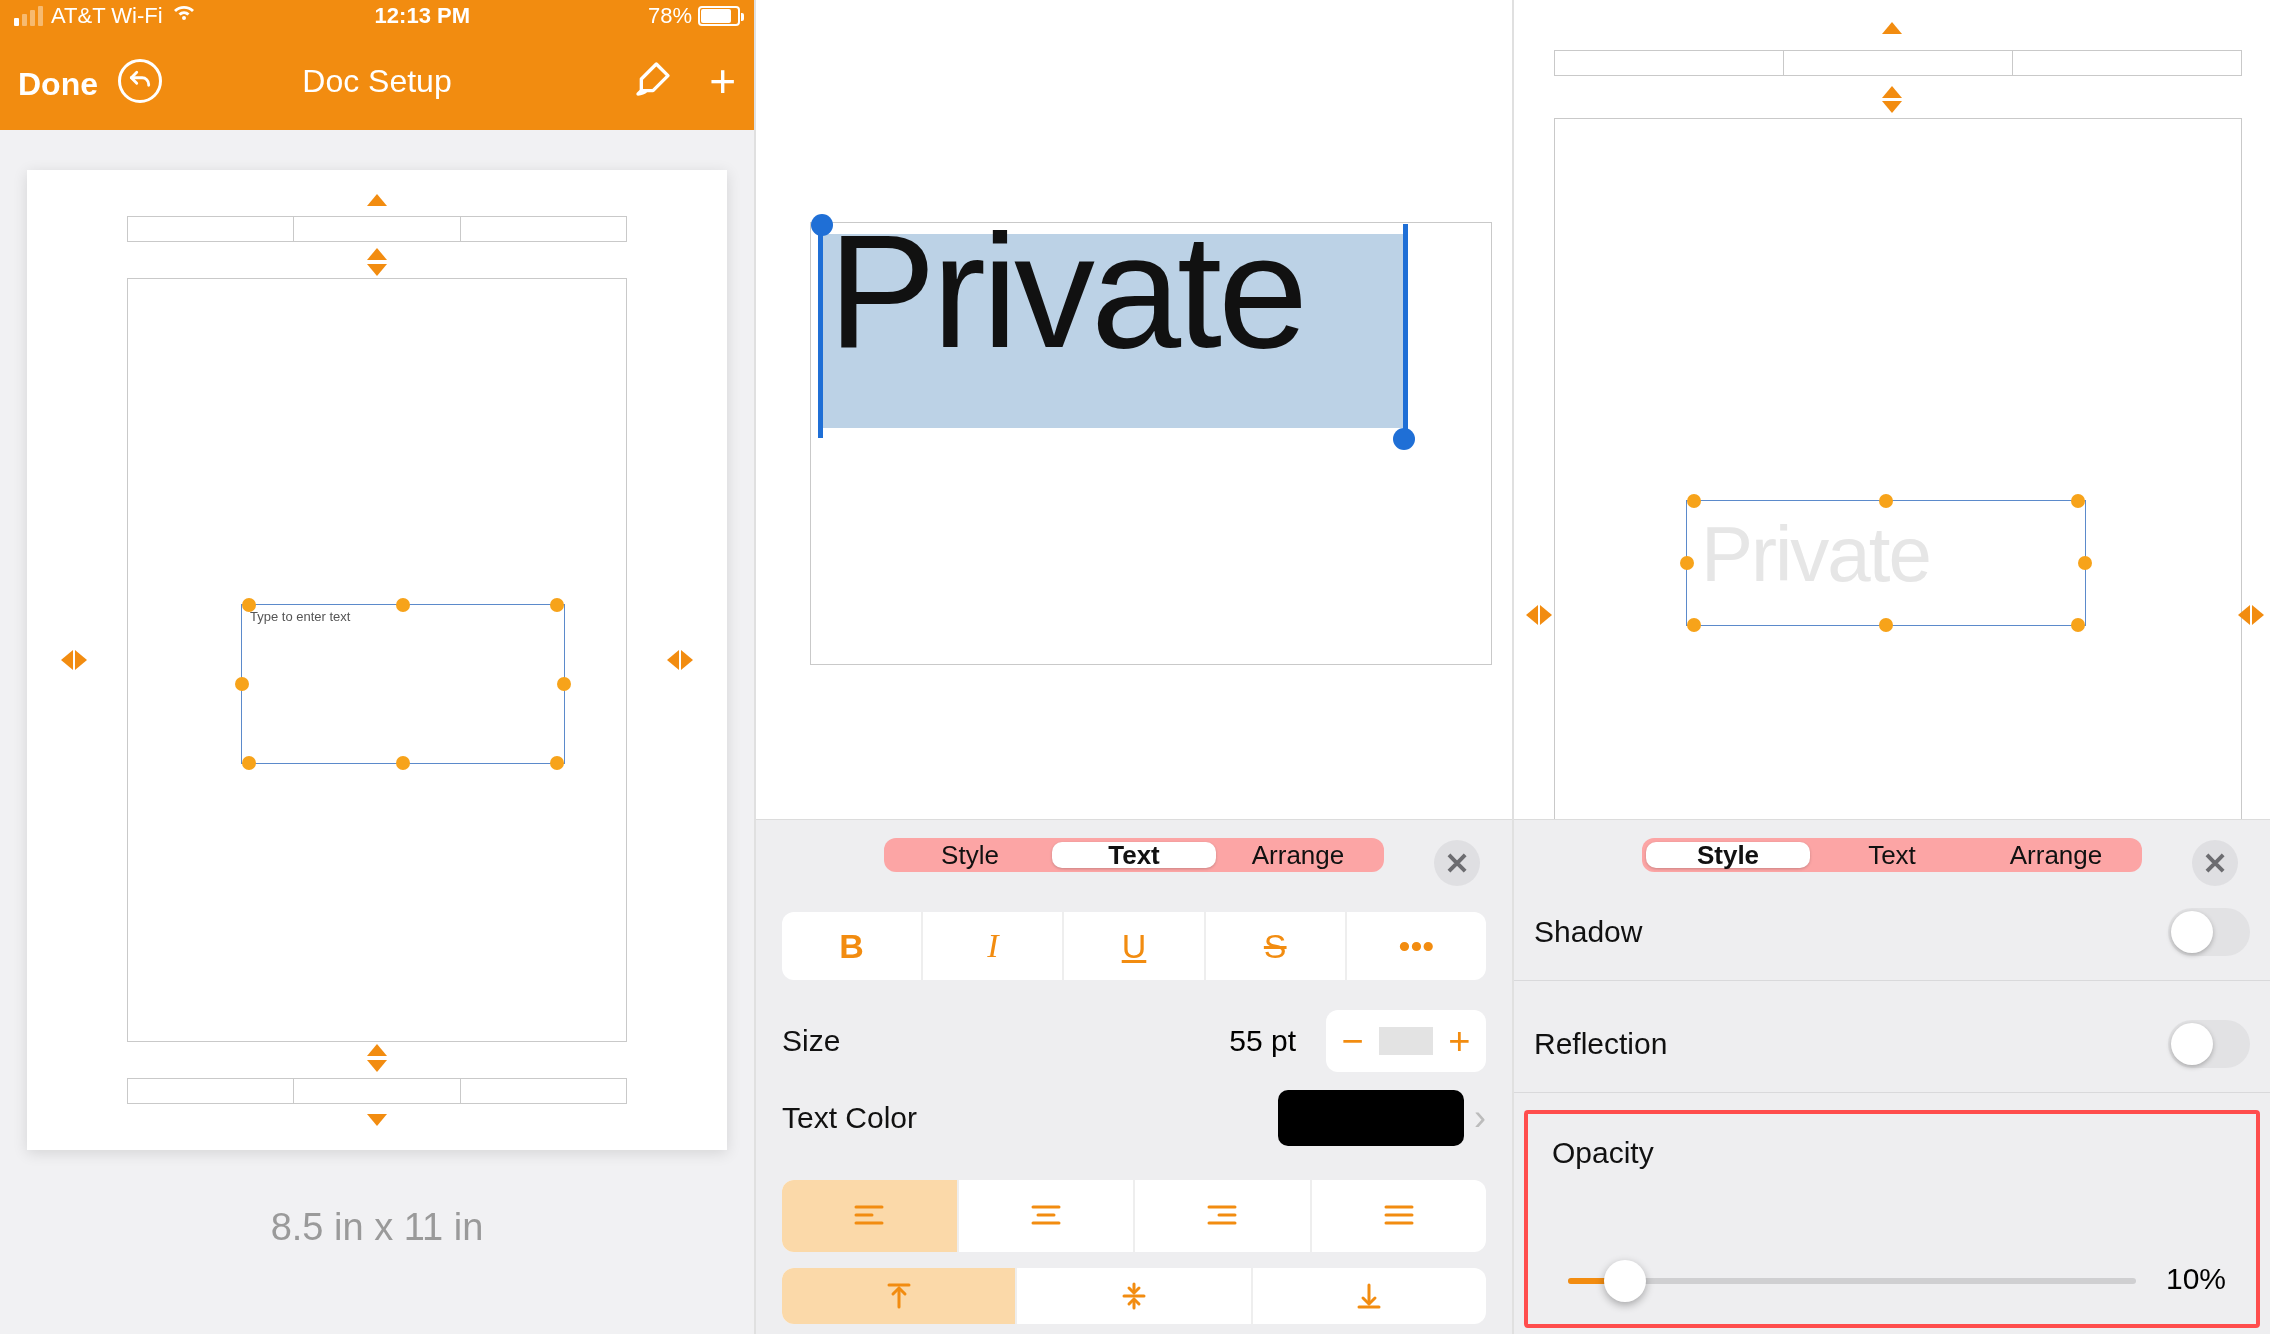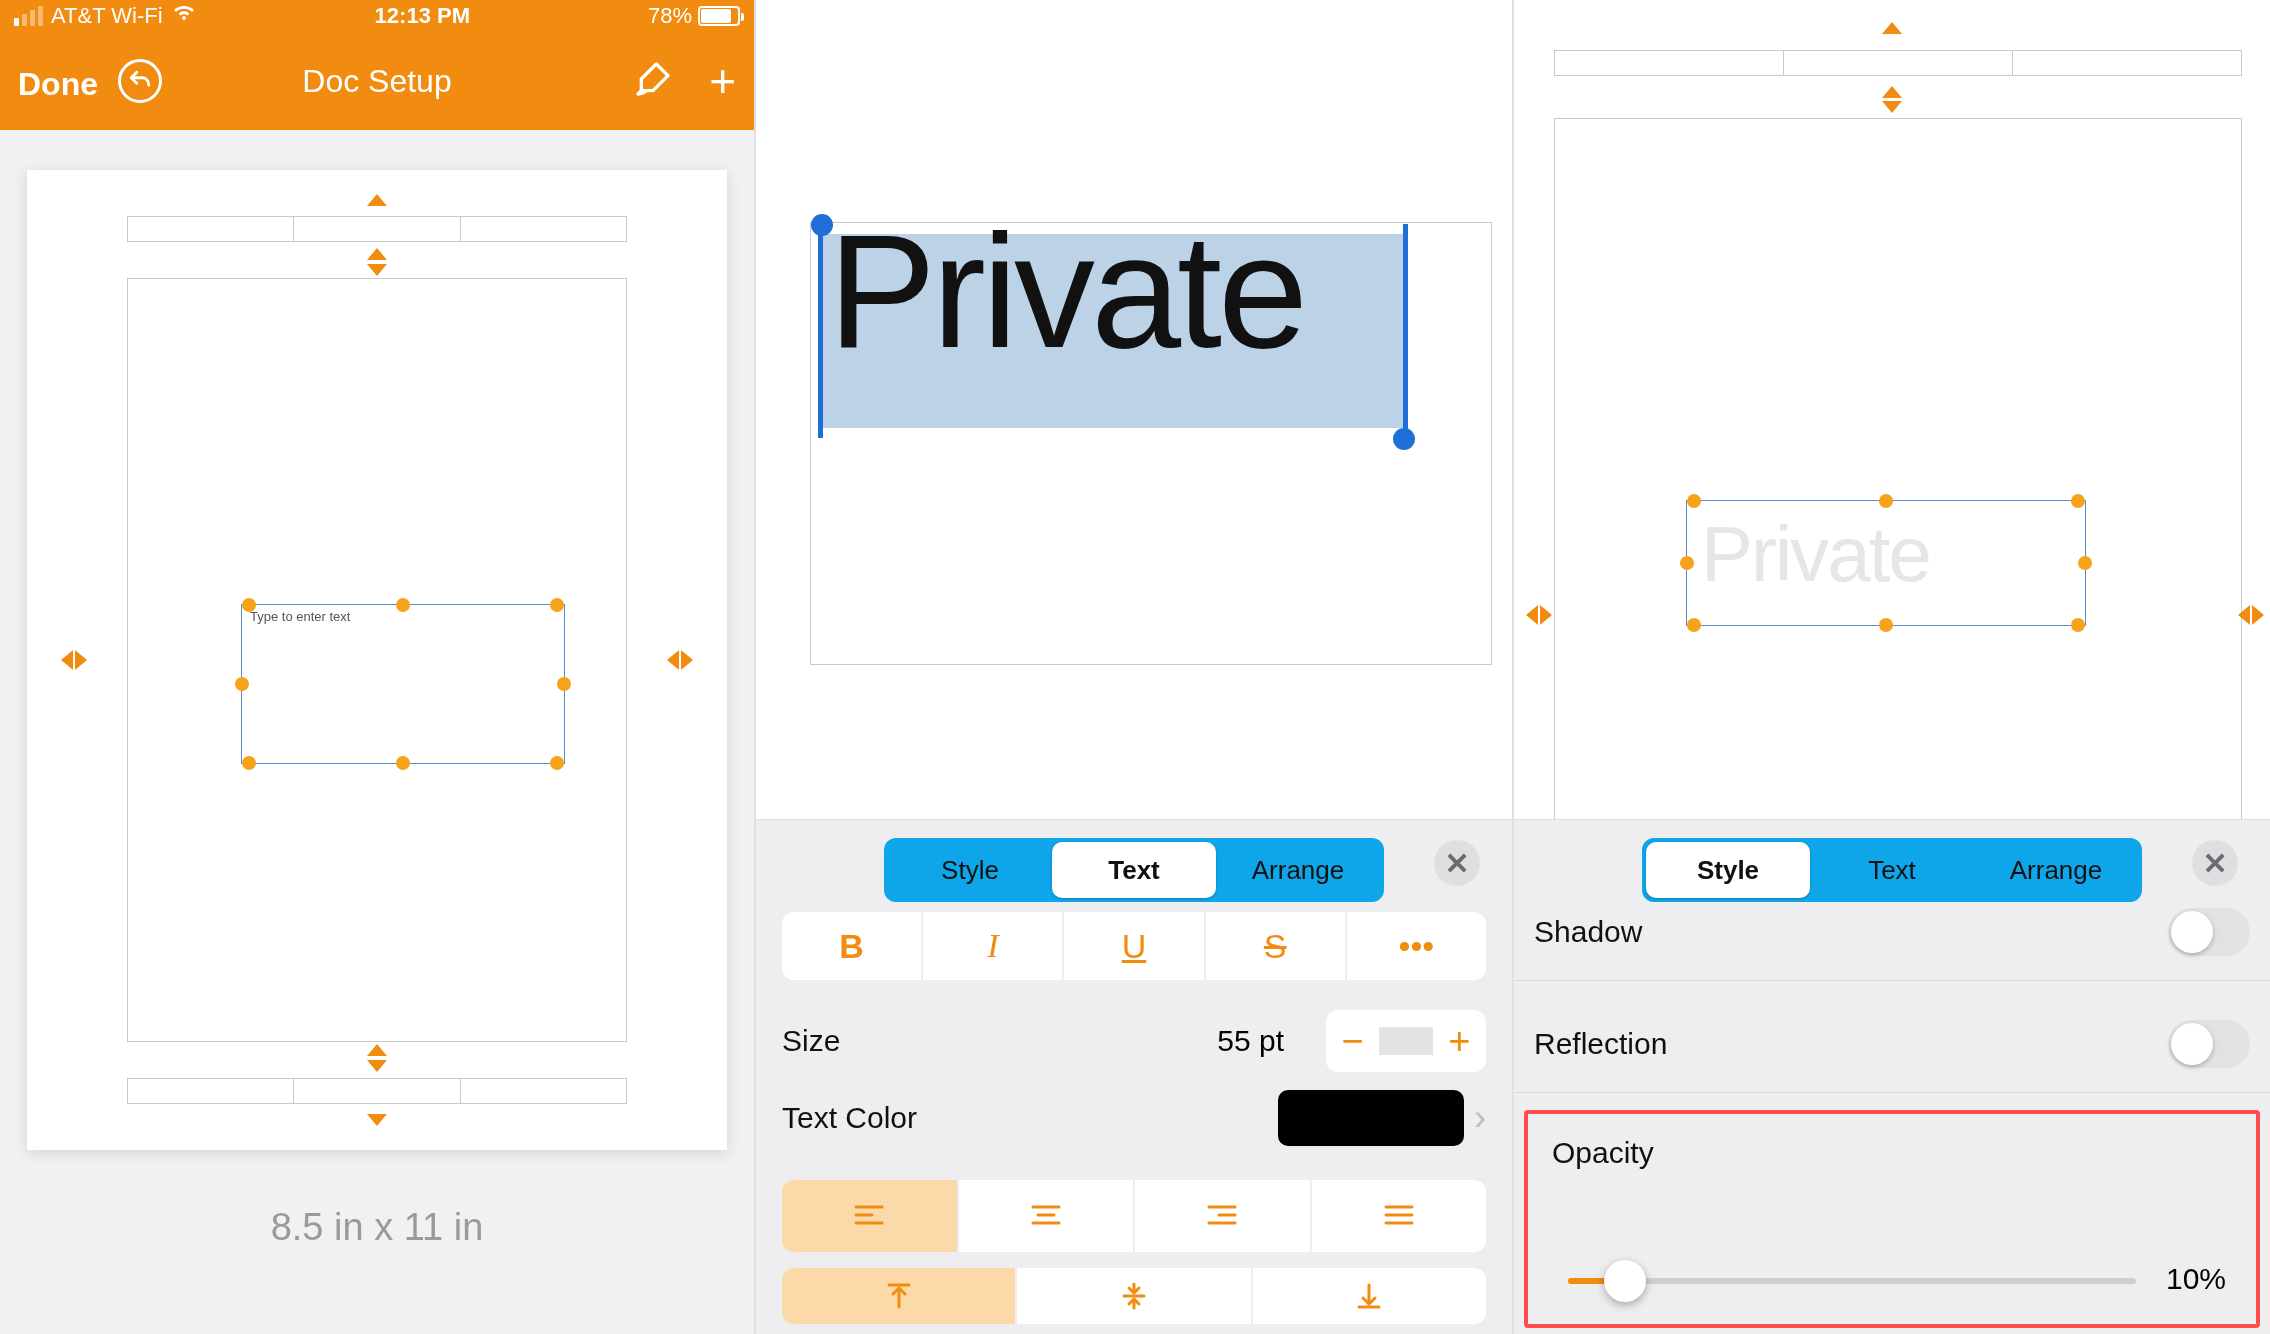--- a/index.html
+++ b/index.html
@@ -74,7 +74,7 @@
 .cdot.tl{left:-12px;top:-20px}
 .cdot.br{right:-12px;bottom:-22px}
 .sheet{flex:1;background:#eeeef0;position:relative;padding-top:10px}
-.seg{position:absolute;top:18px;left:50%;transform:translateX(-50%);width:500px;height:64px;background:#0ea5e9;border-radius:12px;display:flex;padding:4px}
+.seg{position:absolute;top:18px;left:50%;transform:translateX(-50%);width:500px;height:34px;background:#fca5a5;border-radius:12px;display:flex;padding:4px}
 .seg .s{flex:1;display:flex;align-items:center;justify-content:center;font-size:26px;color:#111;border-radius:10px}
 .seg .s.active{background:#fff;font-weight:600;box-shadow:0 1px 3px rgba(0,0,0,.2)}
 .closex{position:absolute;right:32px;top:20px;width:46px;height:46px;border-radius:50%;background:#dfdfe2;display:flex;align-items:center;justify-content:center;font-size:30px;font-weight:700;color:#6c6c70}

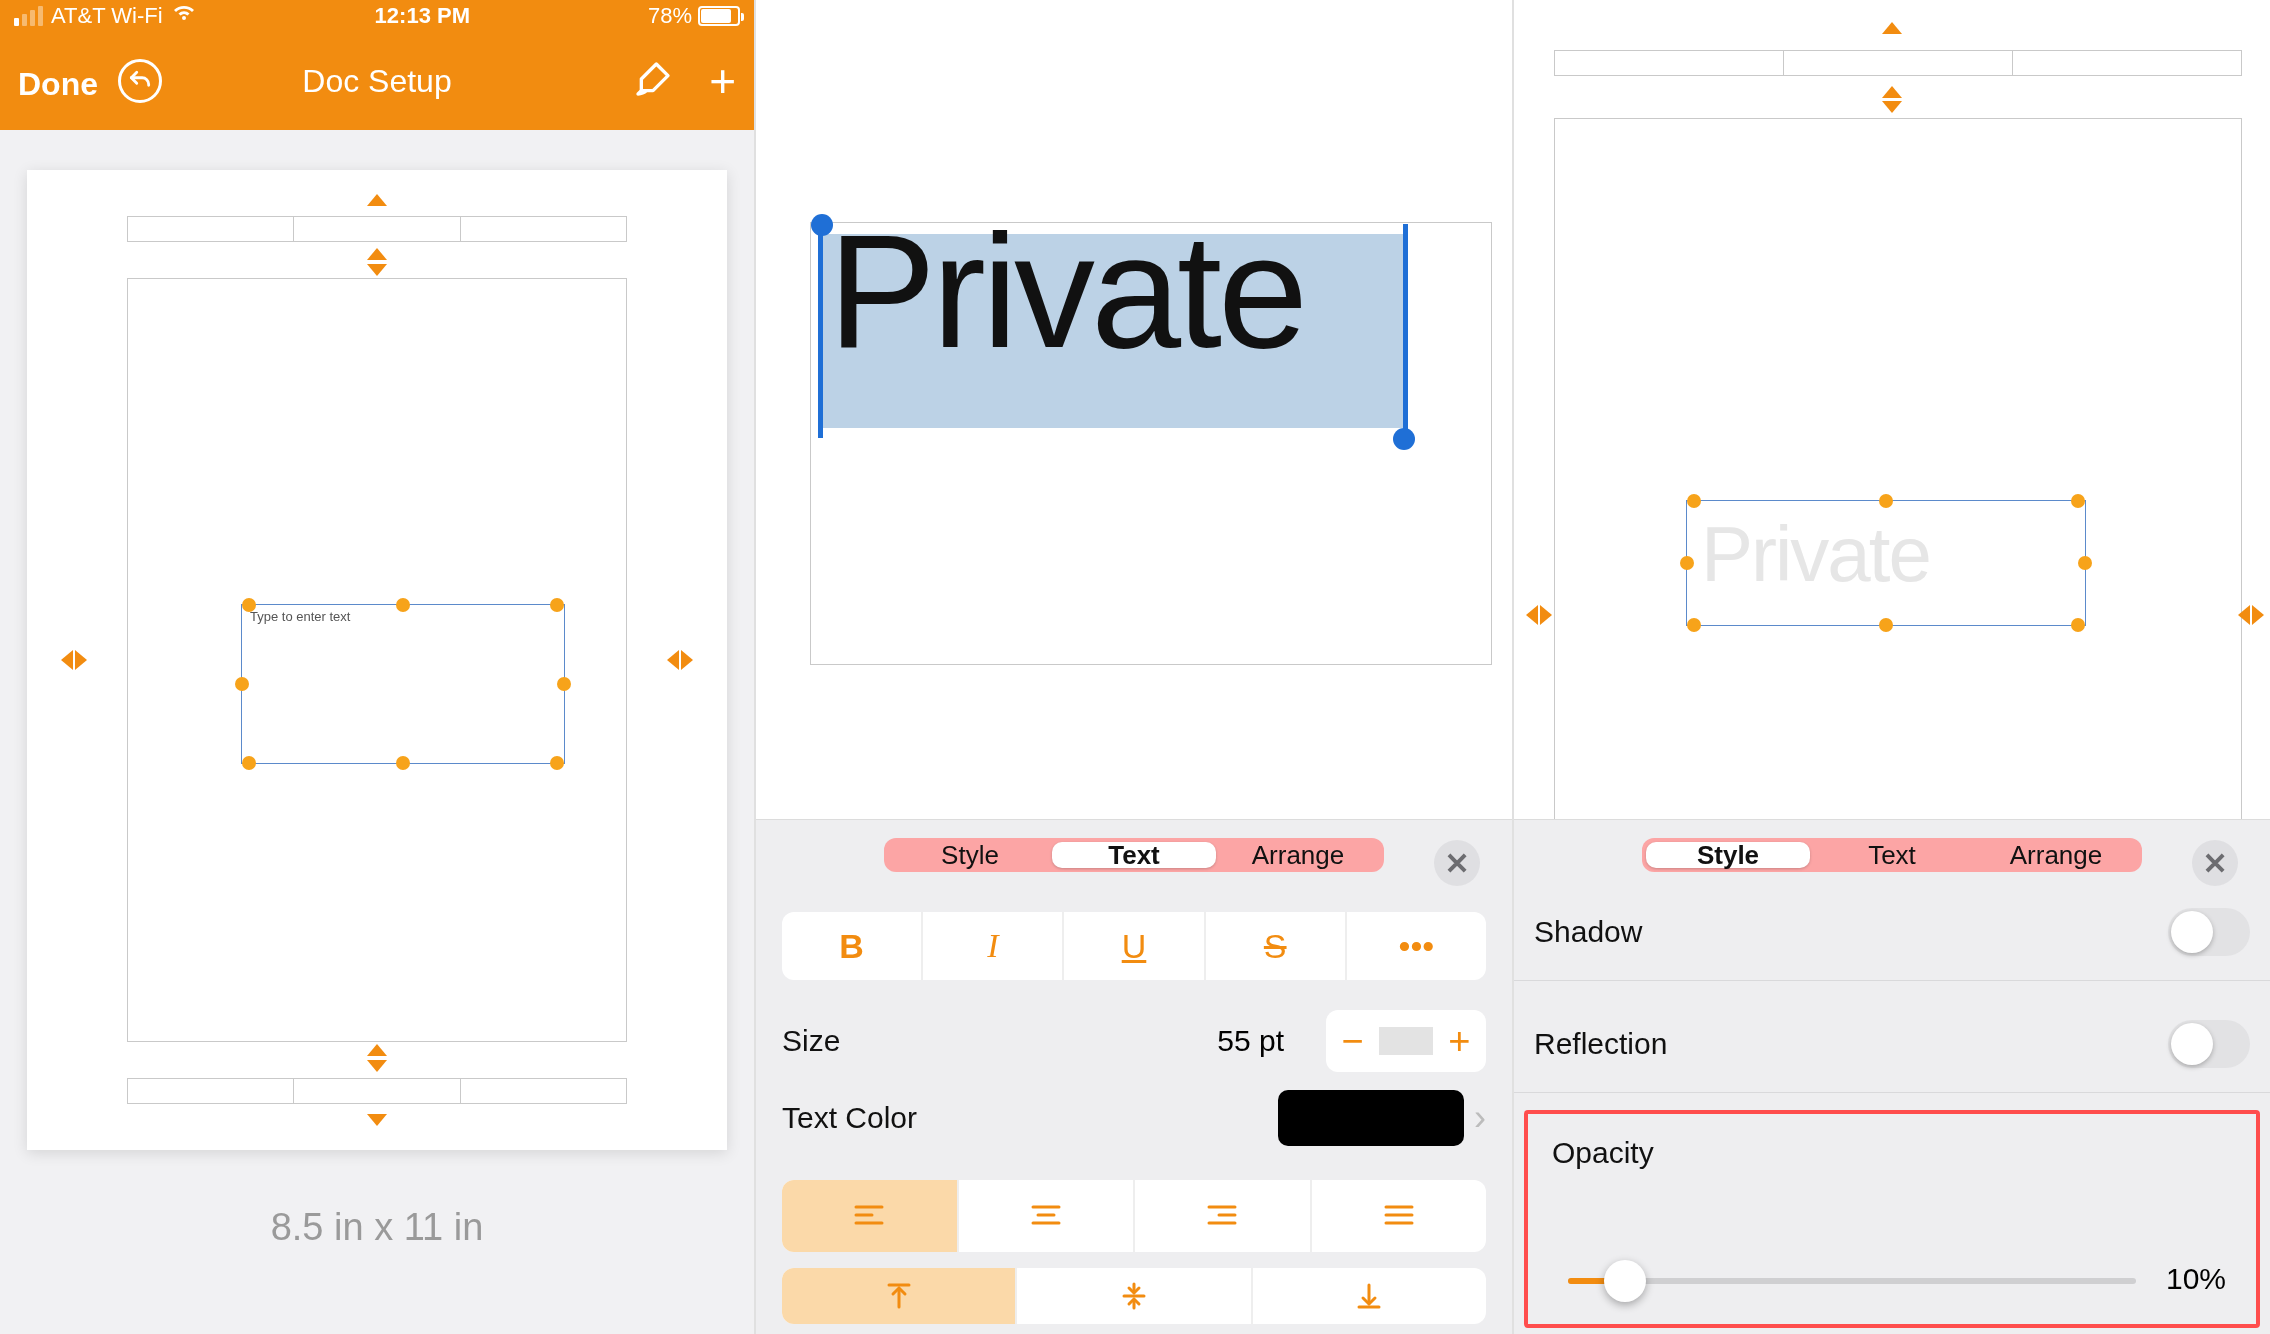--- a/index.html
+++ b/index.html
@@ -263,7 +263,7 @@
       </div>
       <div class="row size">
         <span>Size</span>
-        <div style="display:flex;align-items:center;gap:22px">
+        <div style="display:flex;align-items:center;gap:10px">
           <span class="sizeval">55 pt</span>
           <div class="stepper">
             <span>−</span>

